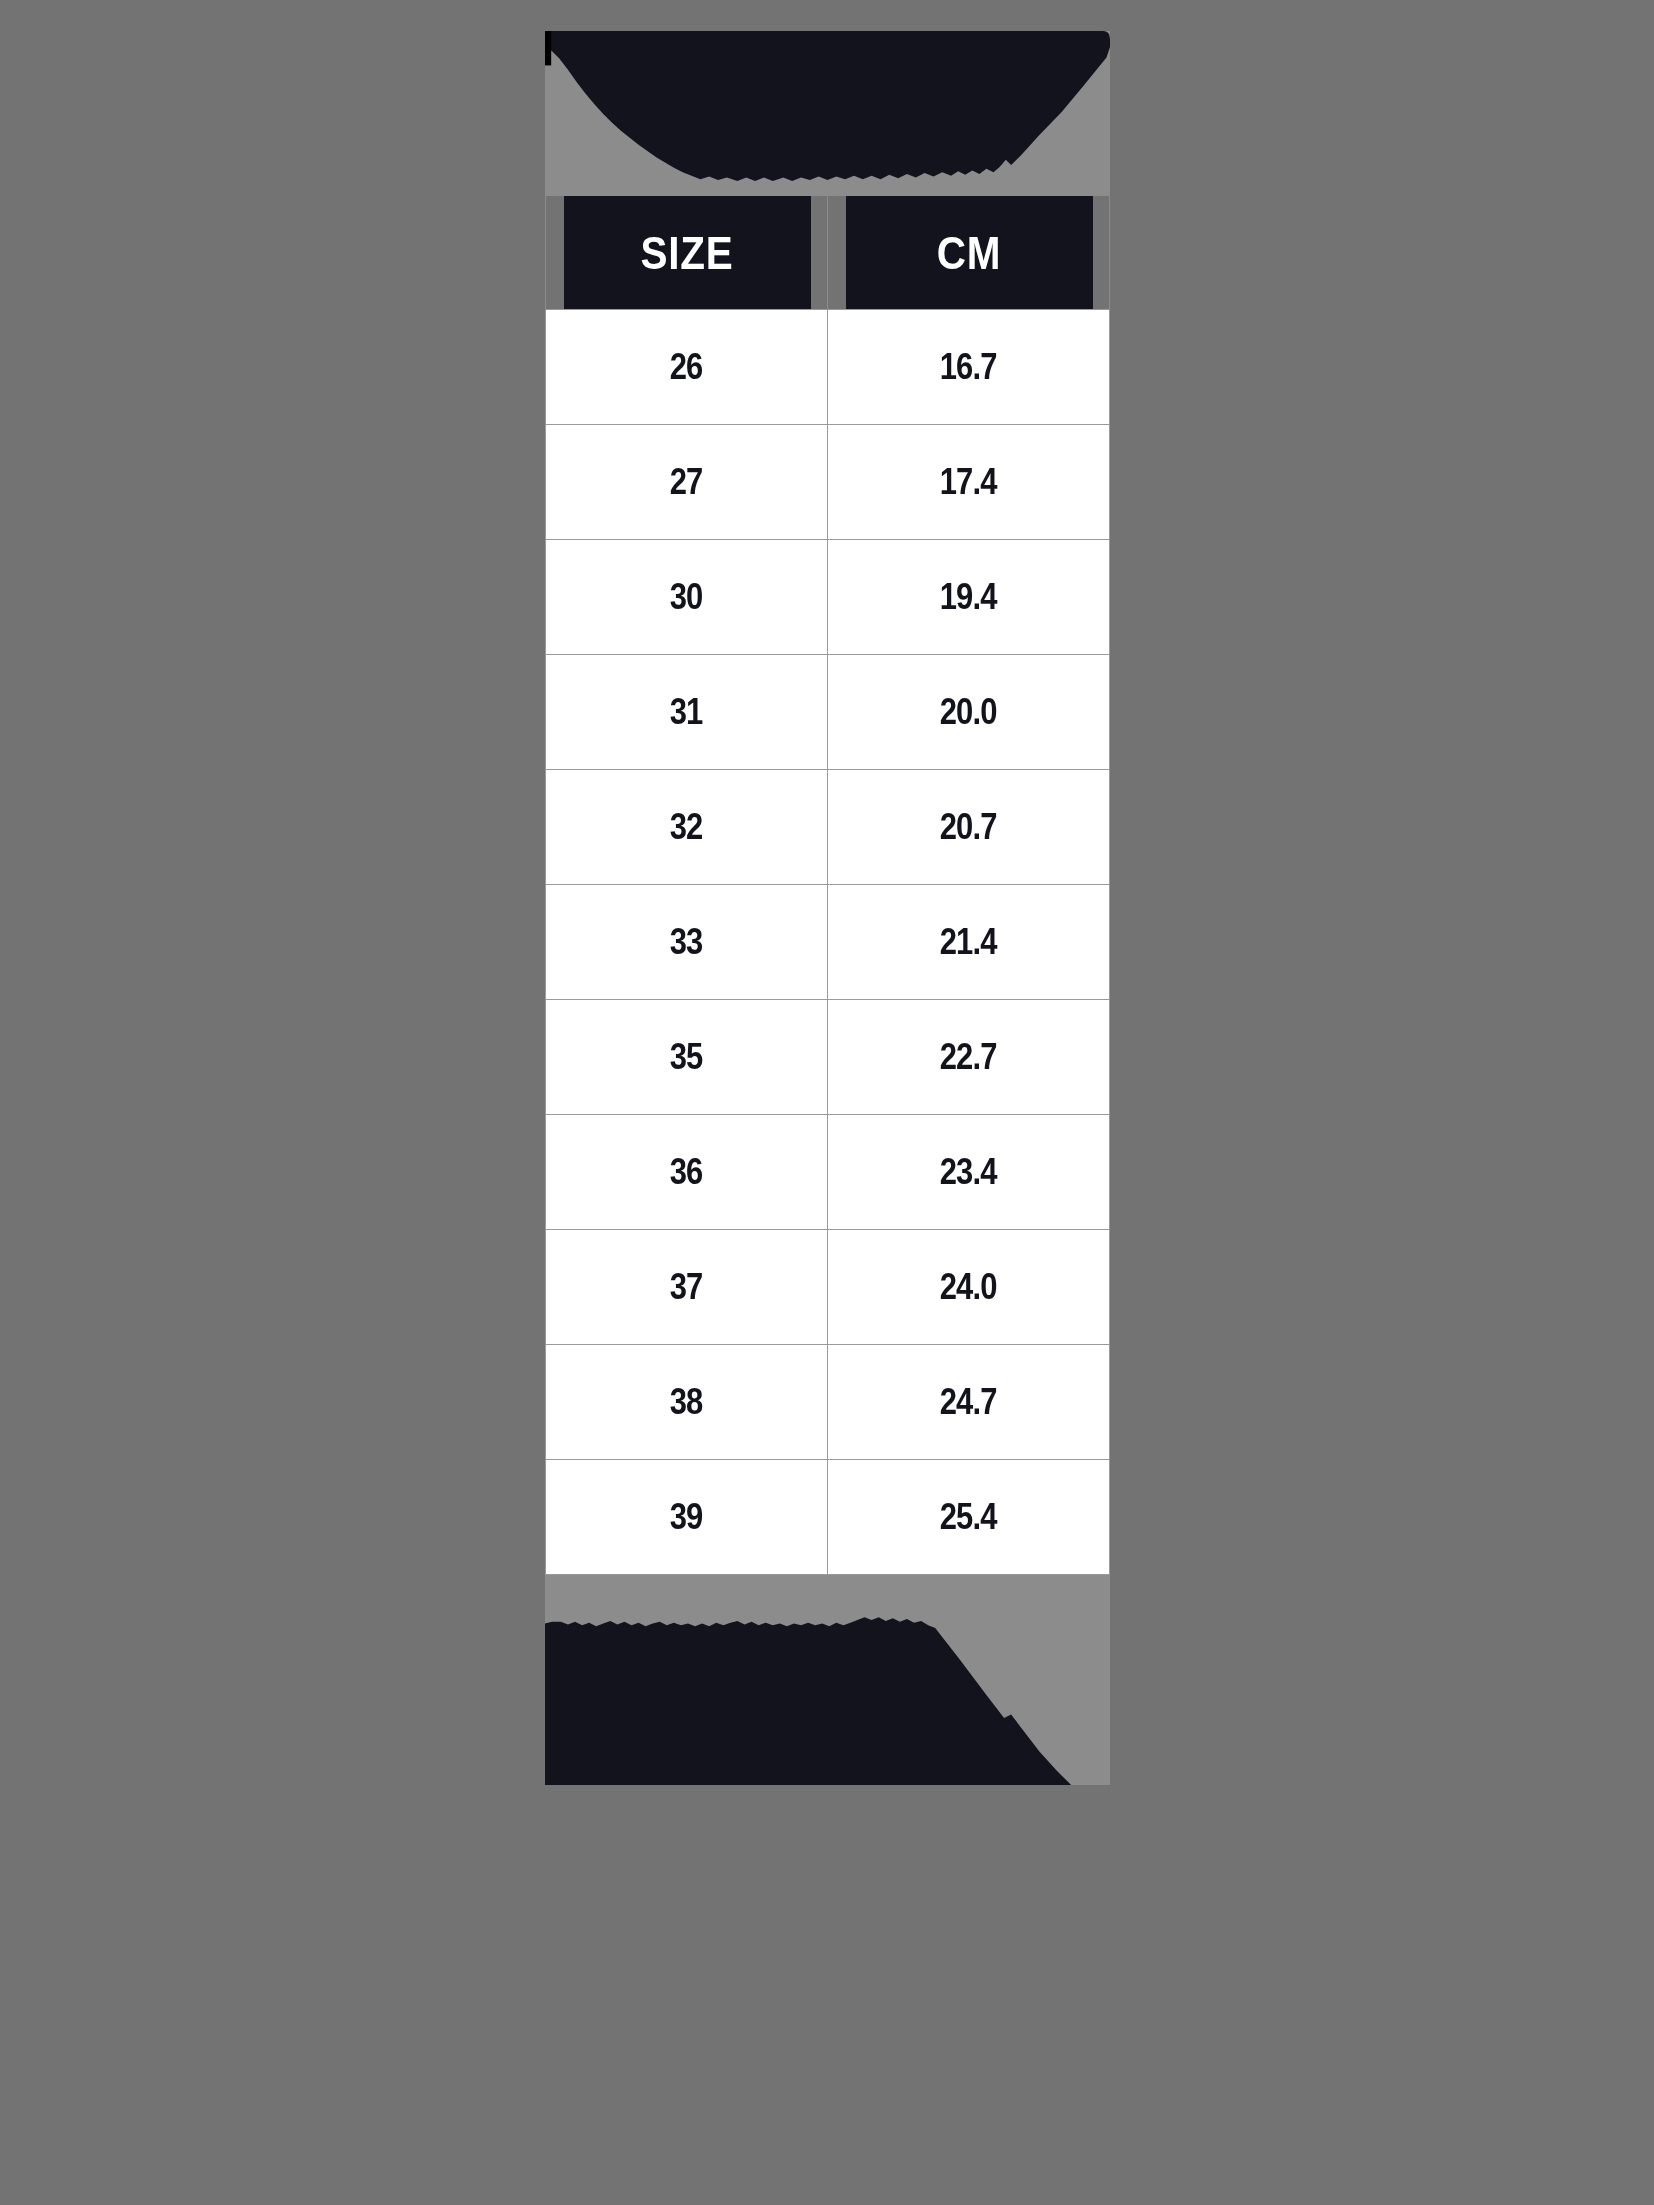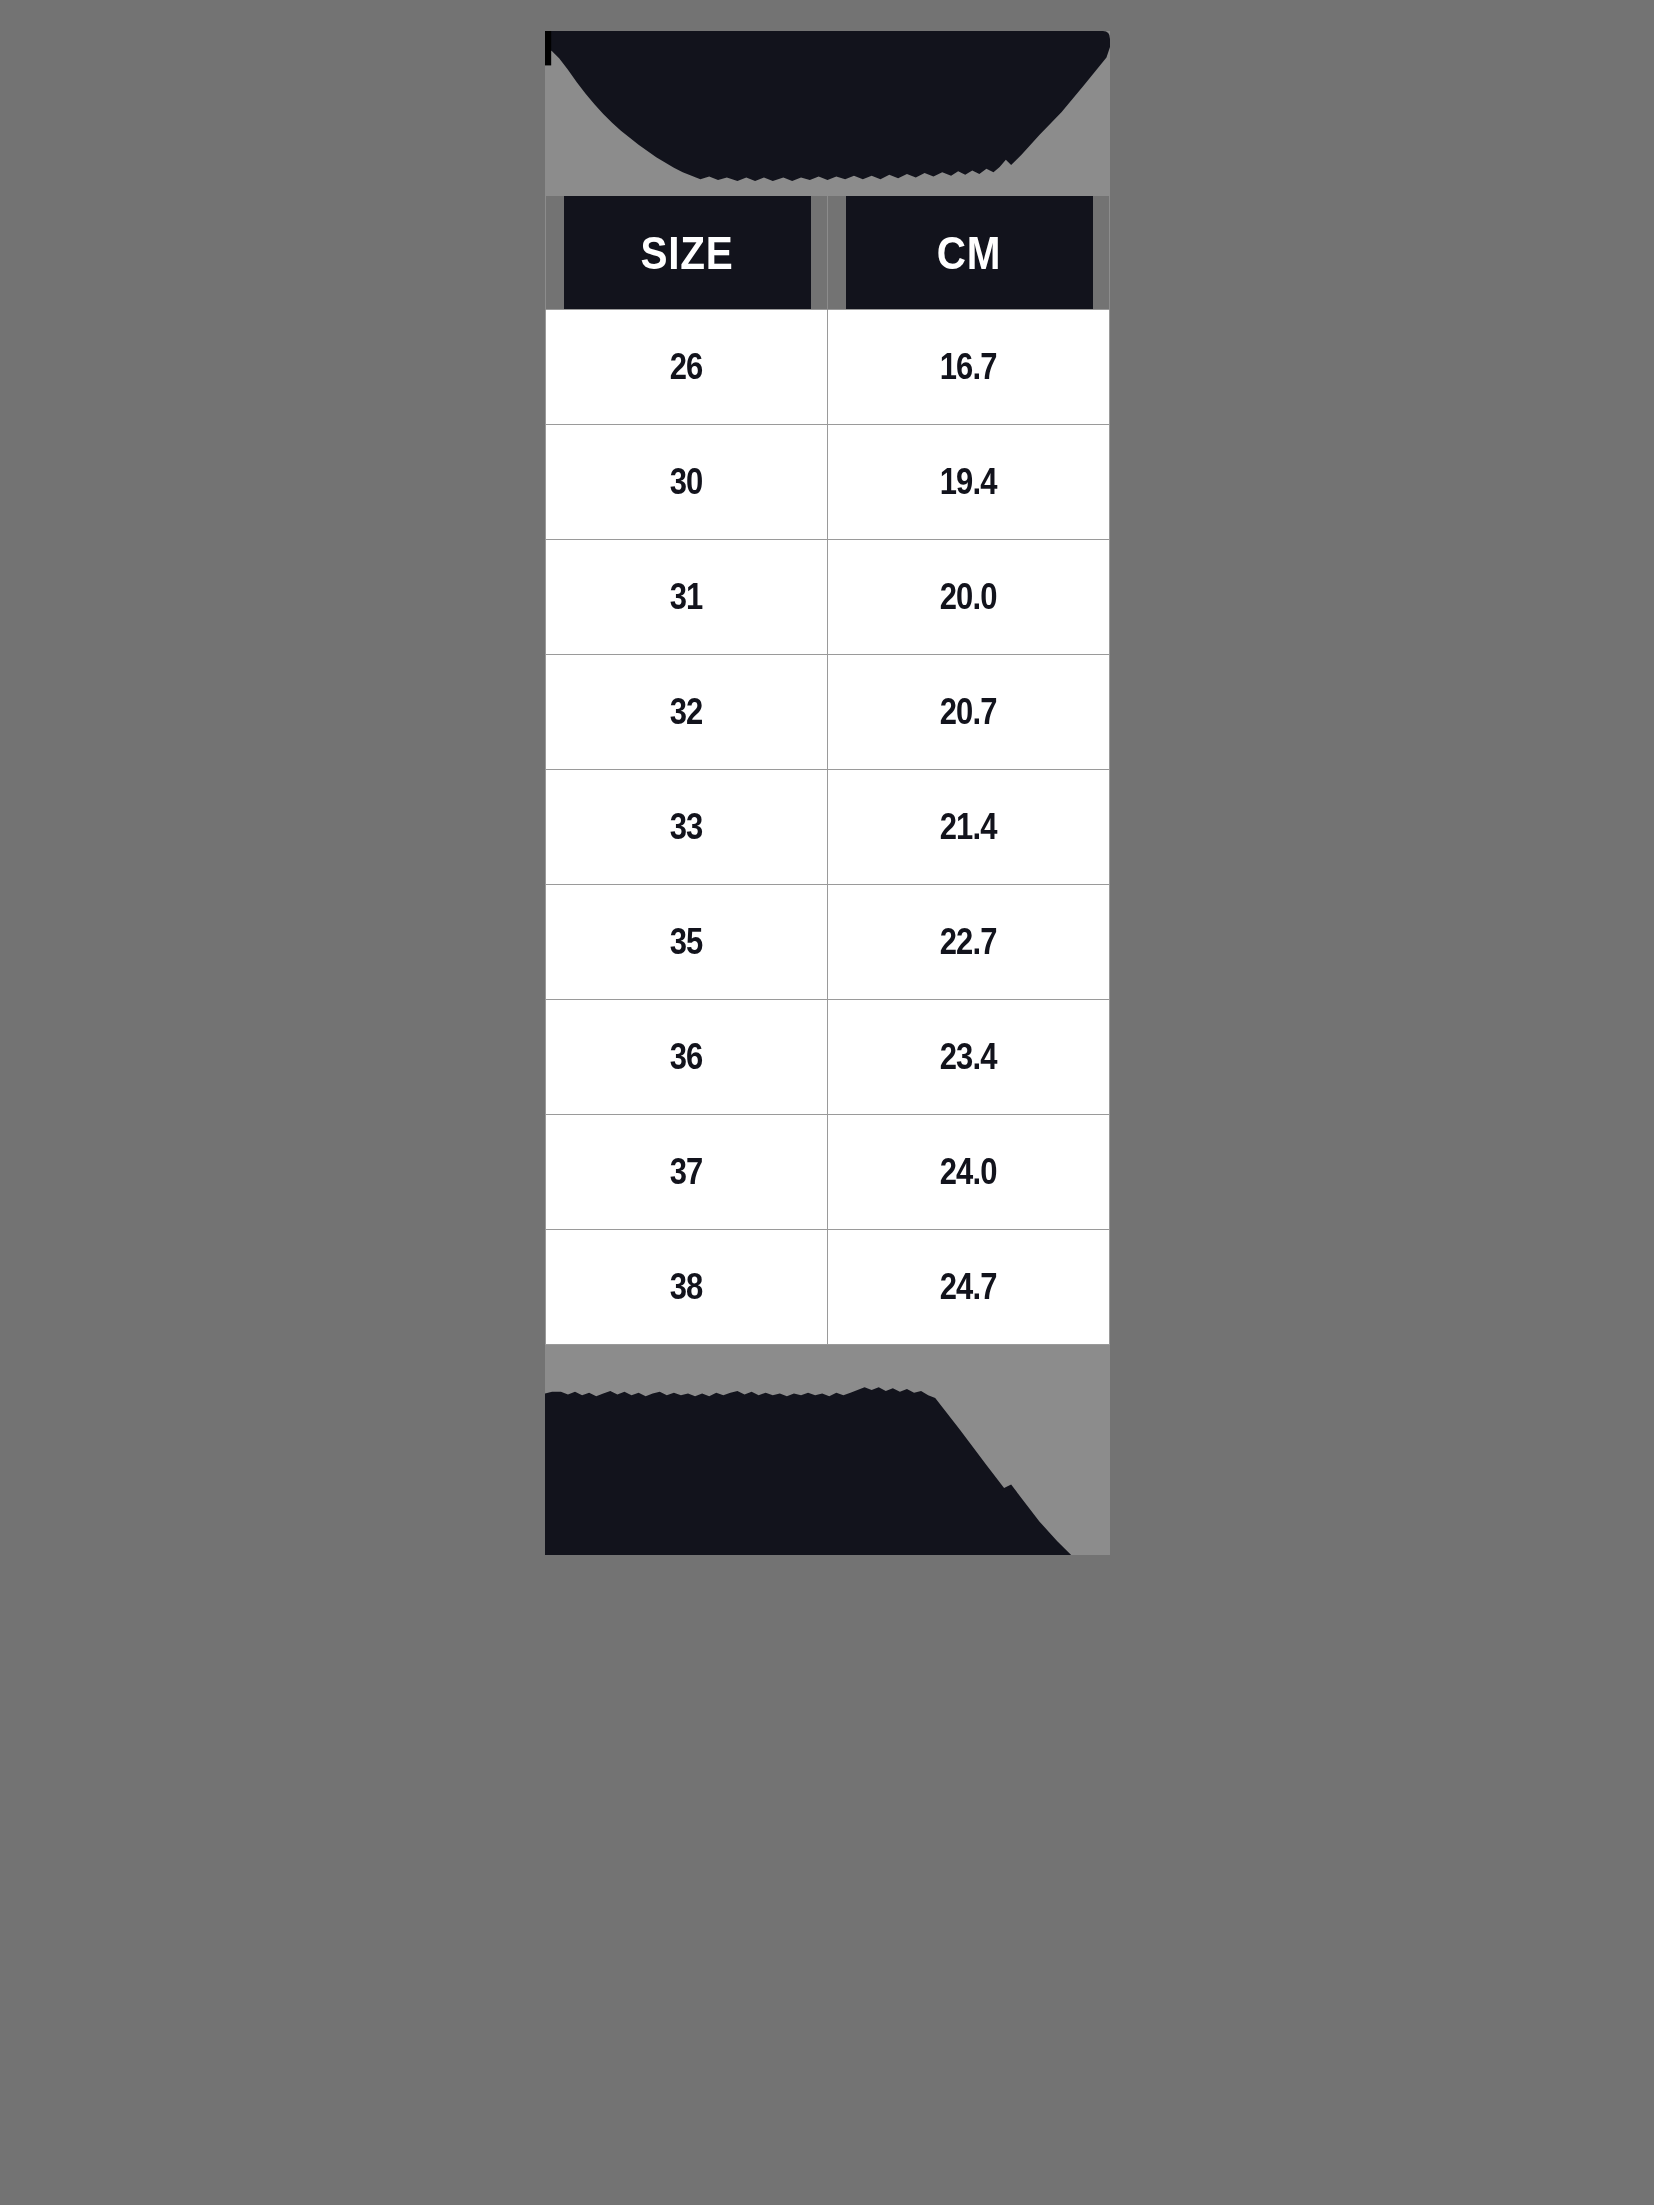--- a/index.html
+++ b/index.html
@@ -139,6 +139,10 @@
           <td><span>16.7</span></td>
         </tr>
         <tr>
+          <td><span>27</span></td>
+          <td><span>17.4</span></td>
+        </tr>
+        <tr>
           <td><span>30</span></td>
           <td><span>19.4</span></td>
         </tr>

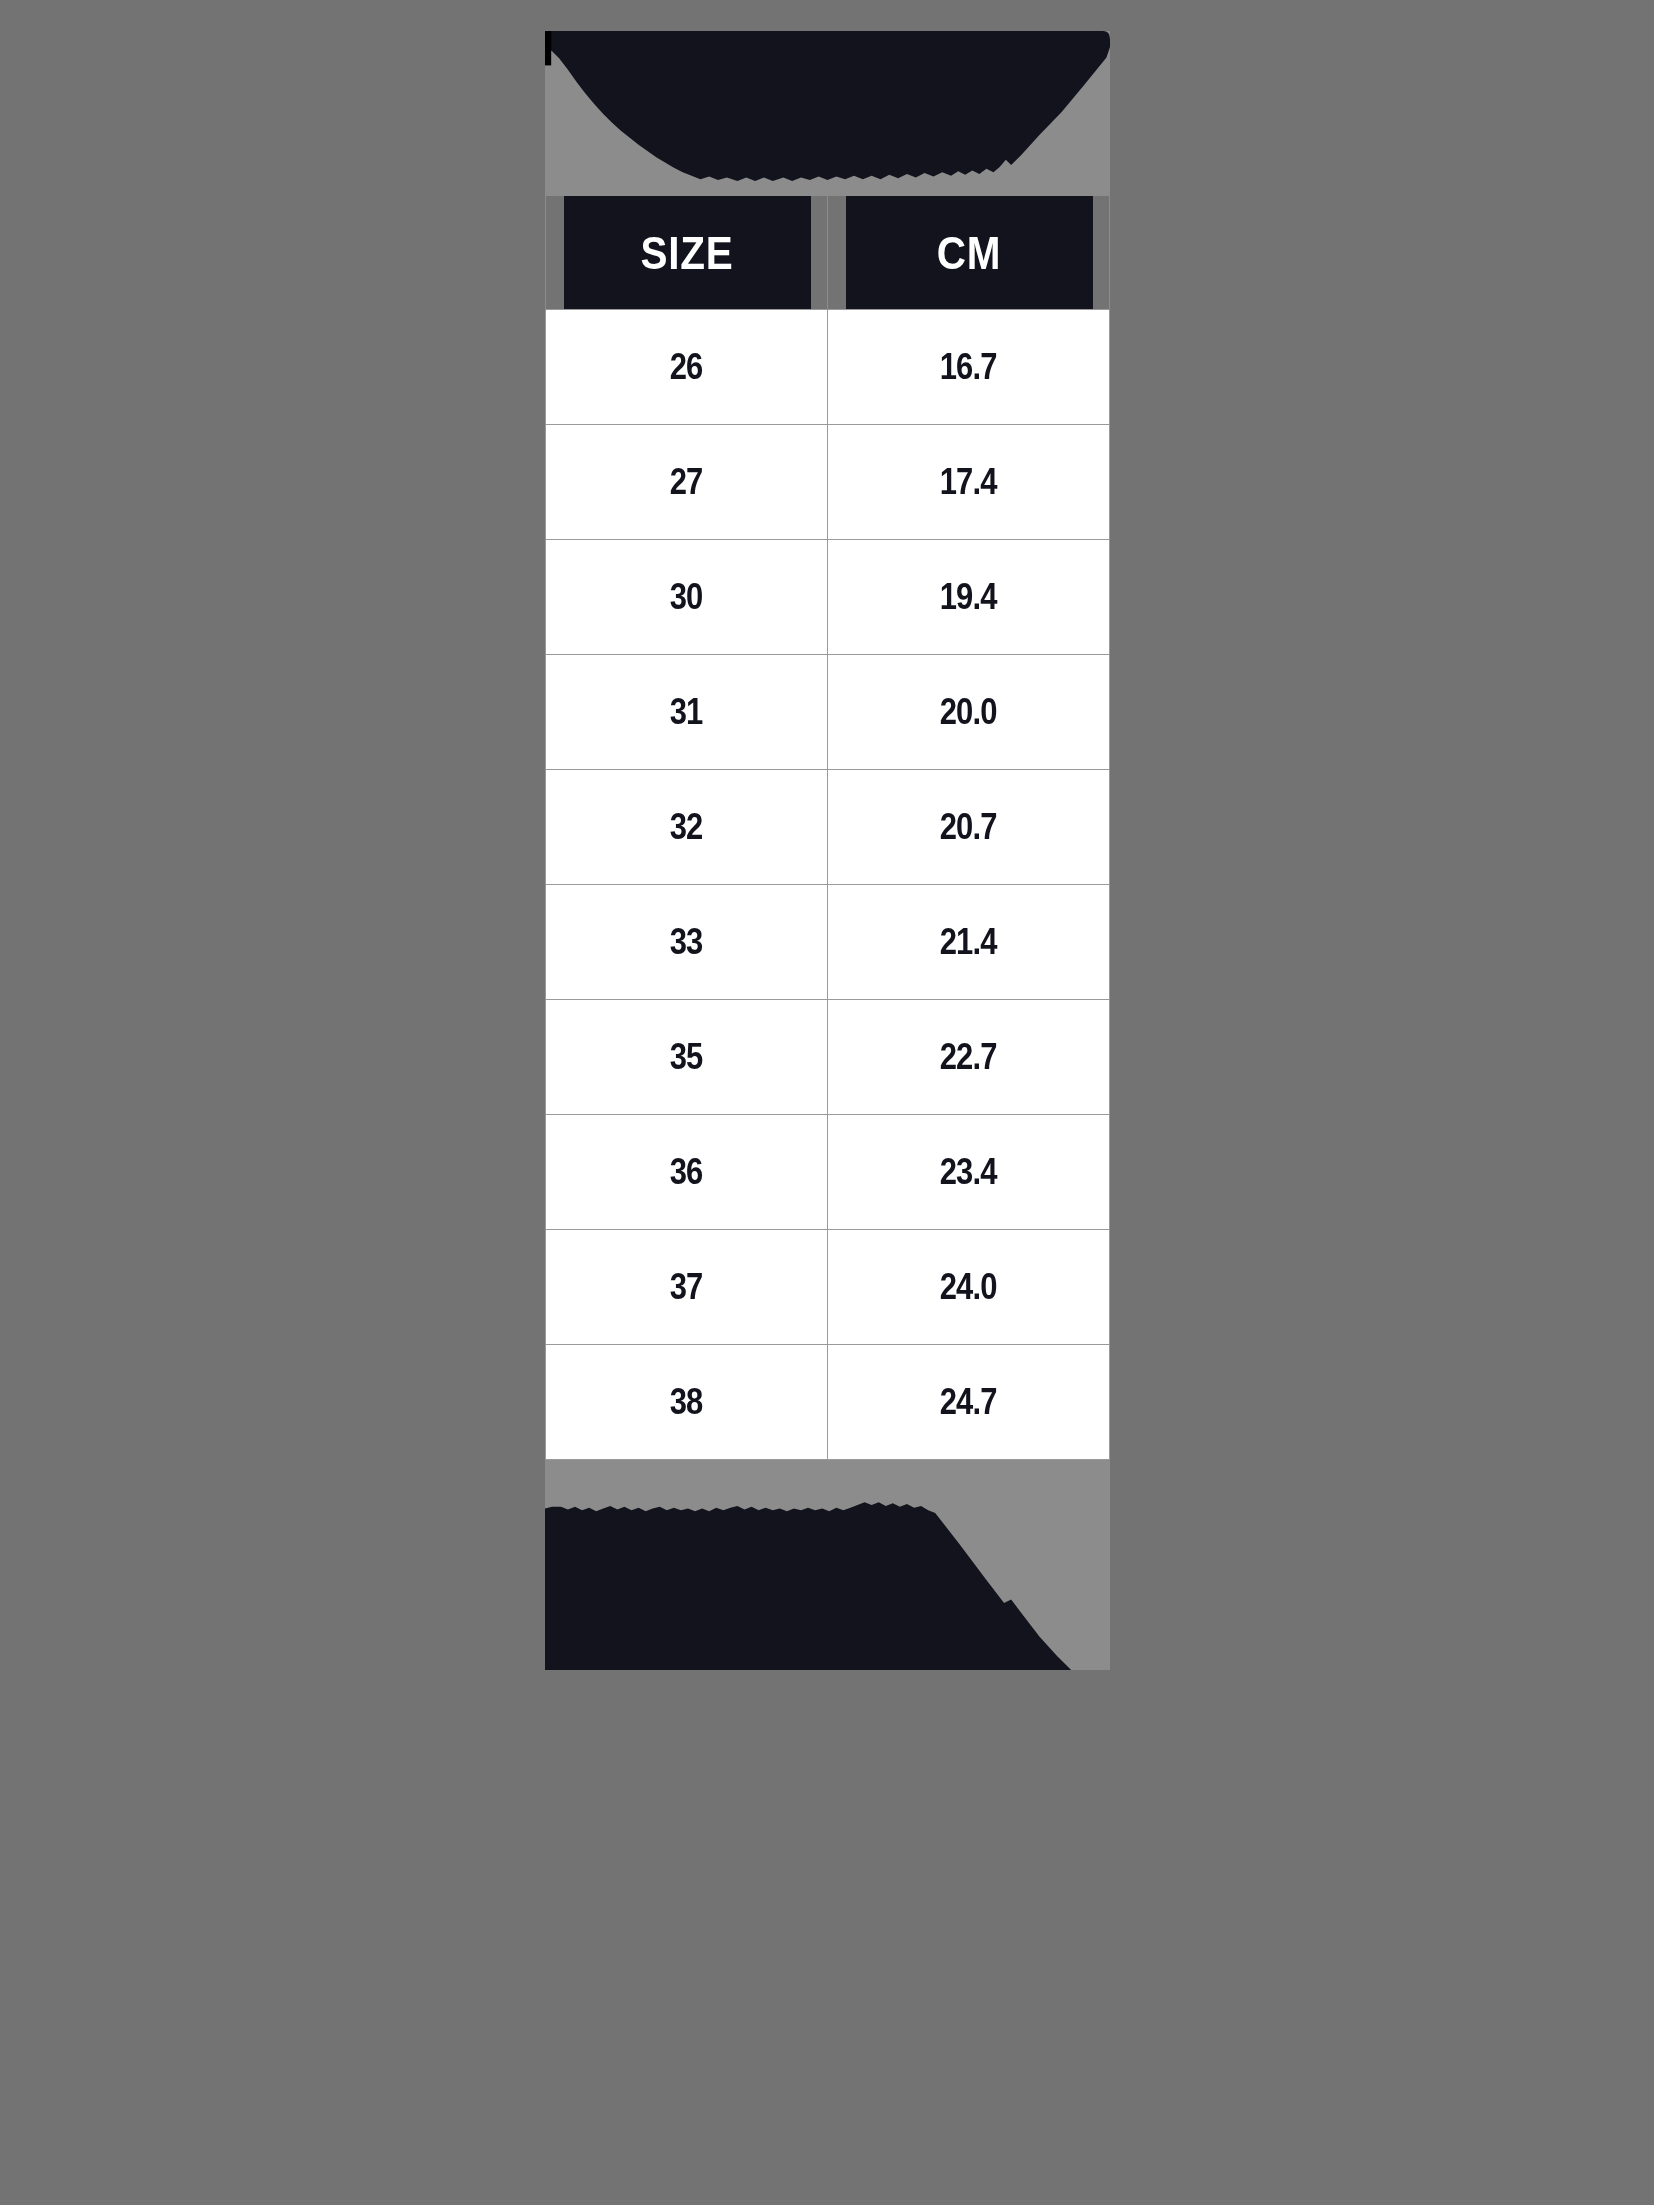--- a/index.html
+++ b/index.html
@@ -174,6 +174,10 @@
           <td><span>38</span></td>
           <td><span>24.7</span></td>
         </tr>
+        <tr>
+          <td><span>39</span></td>
+          <td><span>25.4</span></td>
+        </tr>
       </tbody>
     </table>
 

